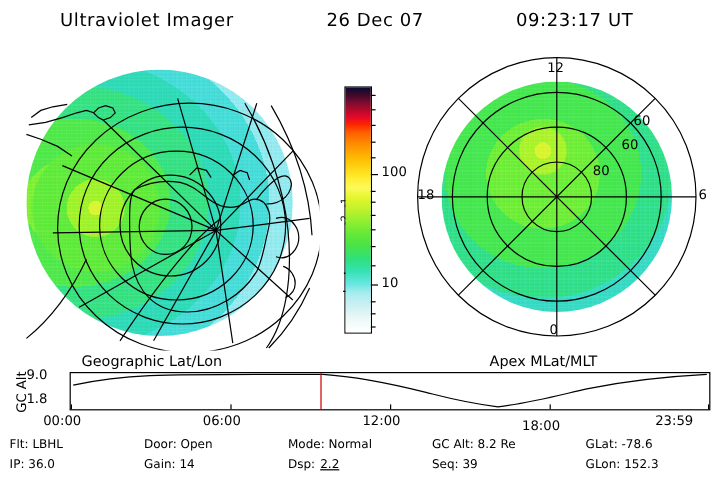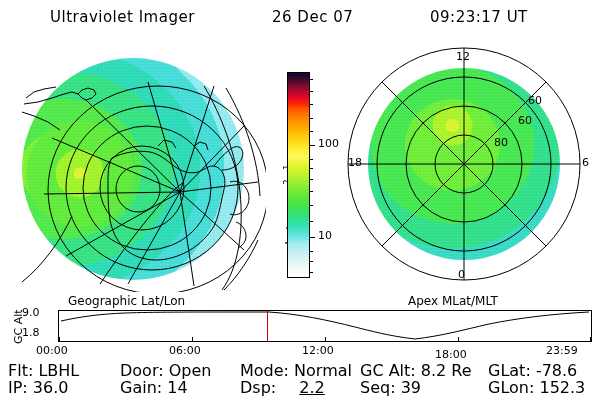--- a/index.html
+++ b/index.html
@@ -78,7 +78,7 @@
 
   
   #status{position:absolute;left:8px;top:362px;width:588px;
-          font-size:16px;line-height:17px;}
+          font-size:10px;line-height:17px;}
   #status .row{display:flex;}
   #status .cell{white-space:nowrap;}
   .c0{width:112px;} .c1{width:120px;} .c2{width:120px;} .c3{width:128px;} .c4{width:auto;}

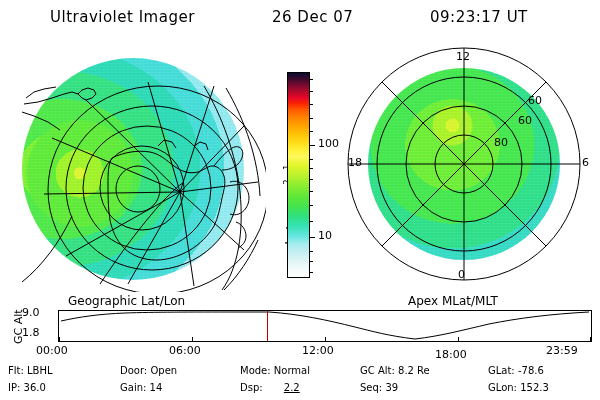--- a/index.html
+++ b/index.html
@@ -269,7 +269,7 @@
       </div>
       <div class="cell c2">
         <span>Dsp:</span>
-        <span style="margin-left:18px;text-decoration:underline;">2.2</span>
+        <span style="margin-left:1px;text-decoration:underline;">2.2</span>
       </div>
       <div class="cell c3">
         <span>Seq:</span>

